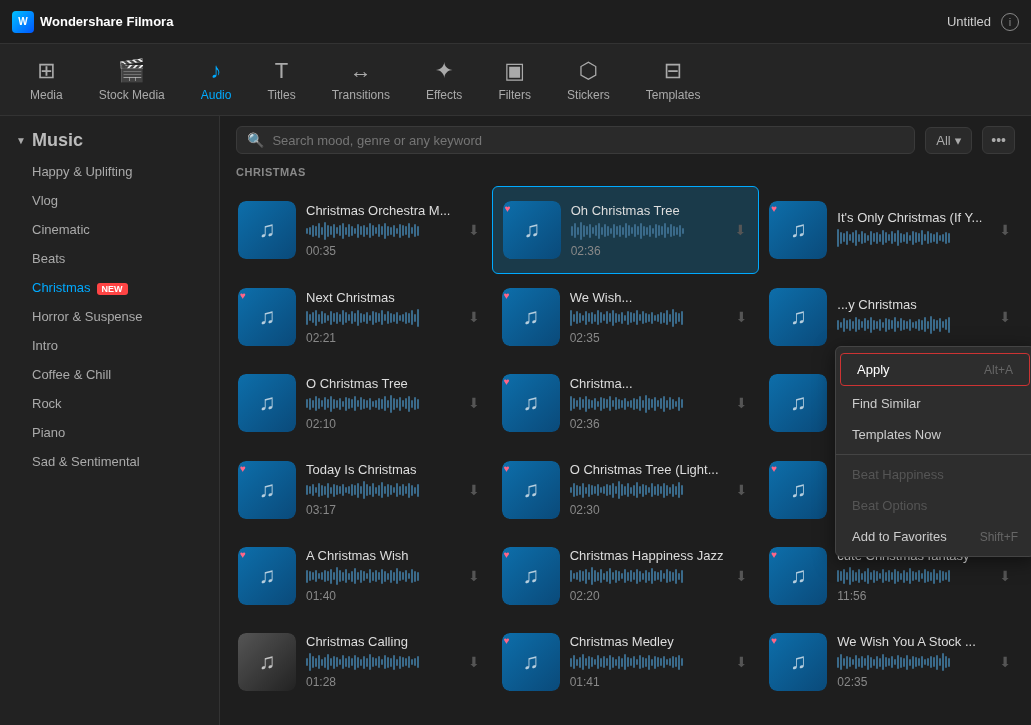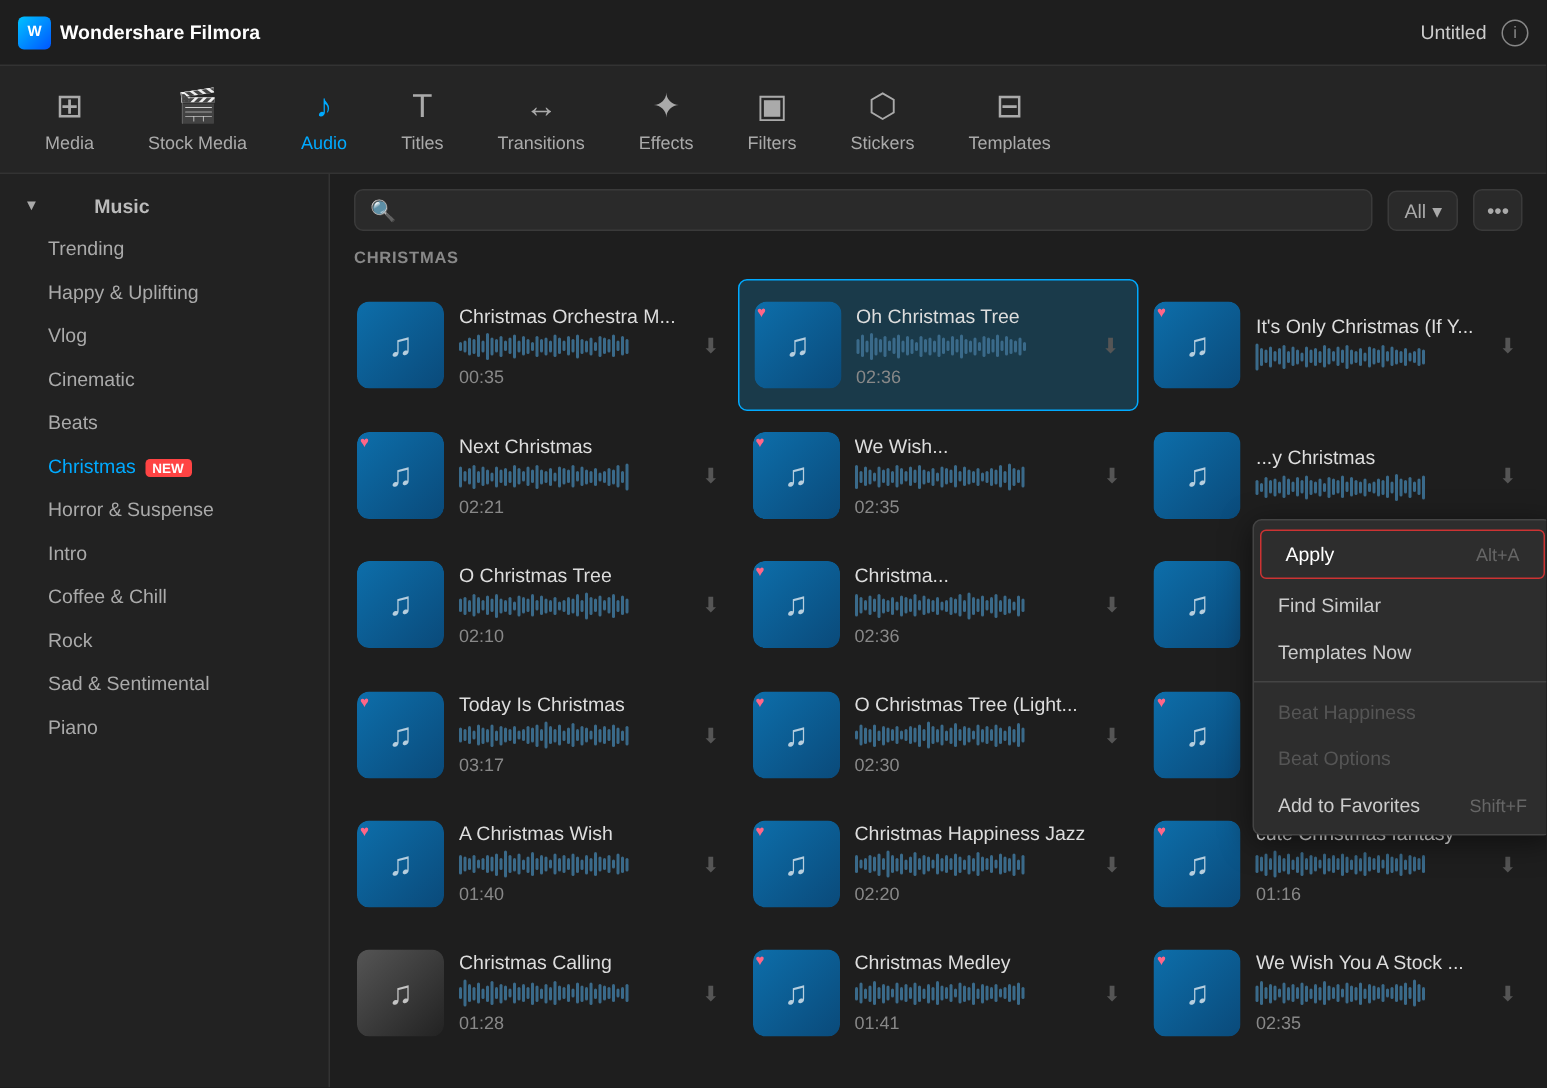--- a/index.html
+++ b/index.html
@@ -29,7 +29,7 @@
     .sidebar { width: 220px; background: #222; border-right: 1px solid #333; overflow-y: auto; padding: 8px 0; flex-shrink: 0; }
     .sidebar-section-header { display: flex; align-items: center; gap: 6px; padding: 6px 16px; color: #aaa; font-size: 12px; cursor: pointer; }
     .sidebar-section-header .chevron { font-size: 10px; }
-    .sidebar-section-label { font-size: 13px; font-weight: 600; color: #bbb; margin-left: 31px; }
+    .sidebar-section-label { font-size: 18px; font-weight: 600; color: #bbb; }
     .sidebar-item { padding: 7px 16px 7px 32px; color: #aaa; cursor: pointer; font-size: 13px; border-radius: 0; }
     .sidebar-item.active { color: #00aaff; }
     .new-badge { background: #ff4444; color: white; font-size: 9px; padding: 1px 5px; border-radius: 3px; margin-left: 6px; font-weight: bold; }

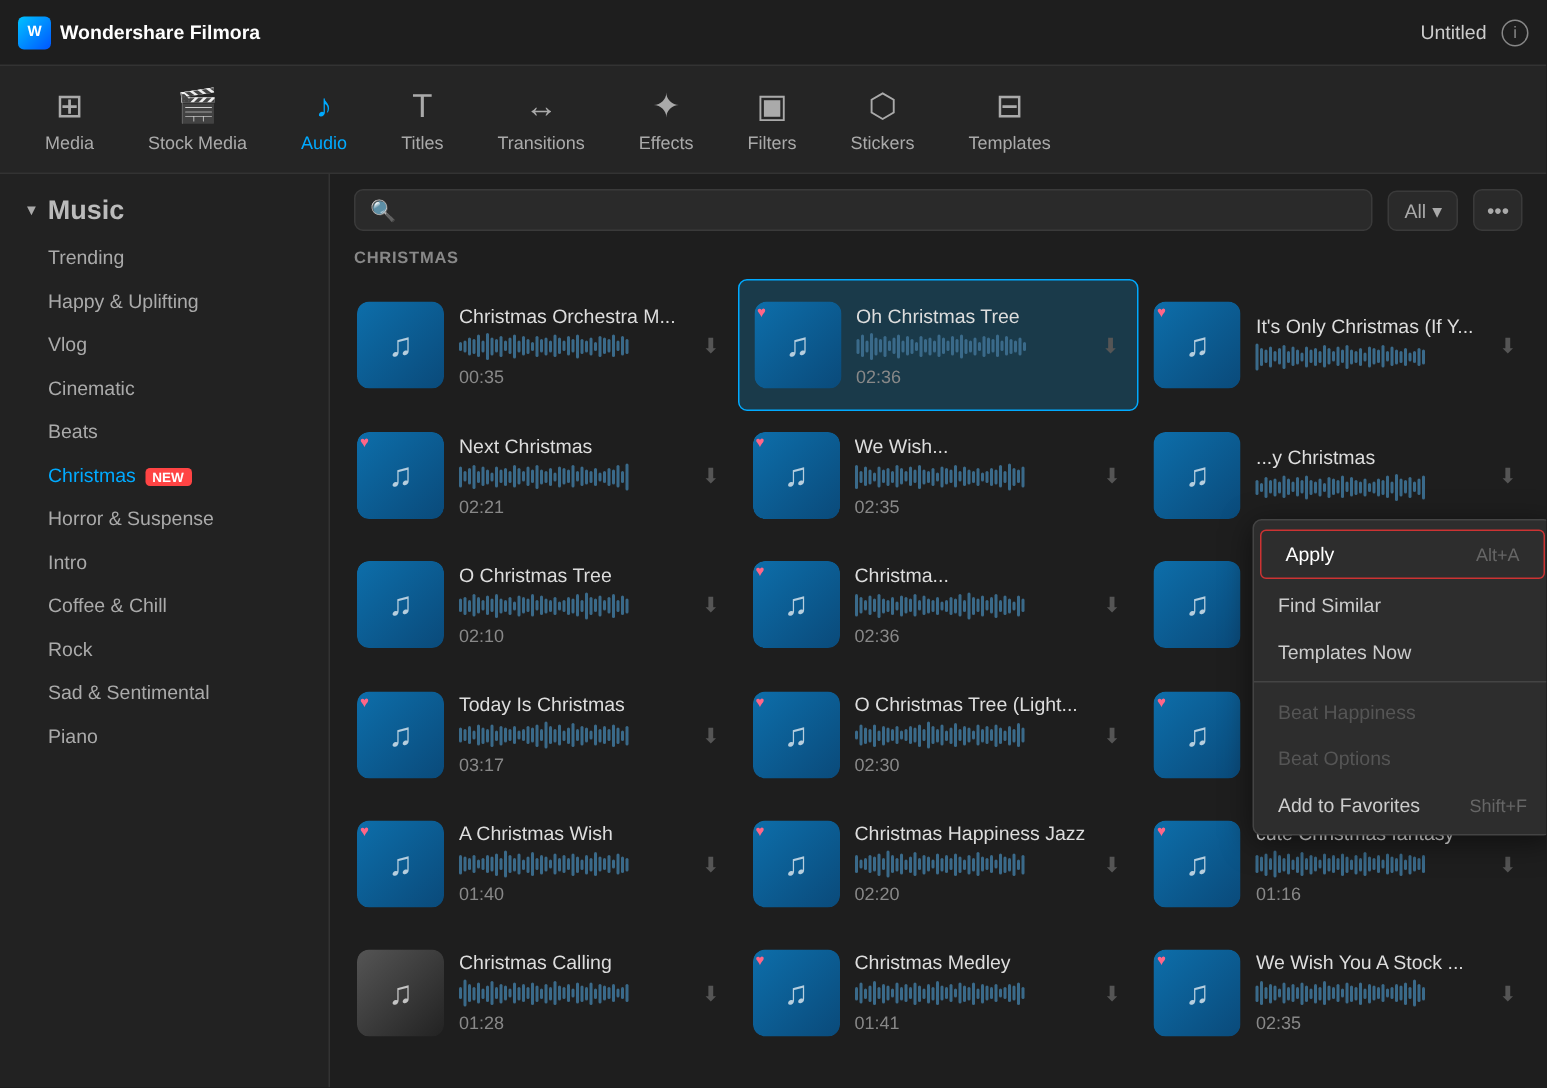--- a/index.html
+++ b/index.html
@@ -150,6 +150,7 @@
     <div class="content-header">
       <div class="search-bar">
         <span class="search-icon">🔍</span>
+        <input class="search-input" type="text" placeholder="Search mood, genre or any keyword" style="">
       </div>
       <div class="filter-dropdown">
         <span>All</span>

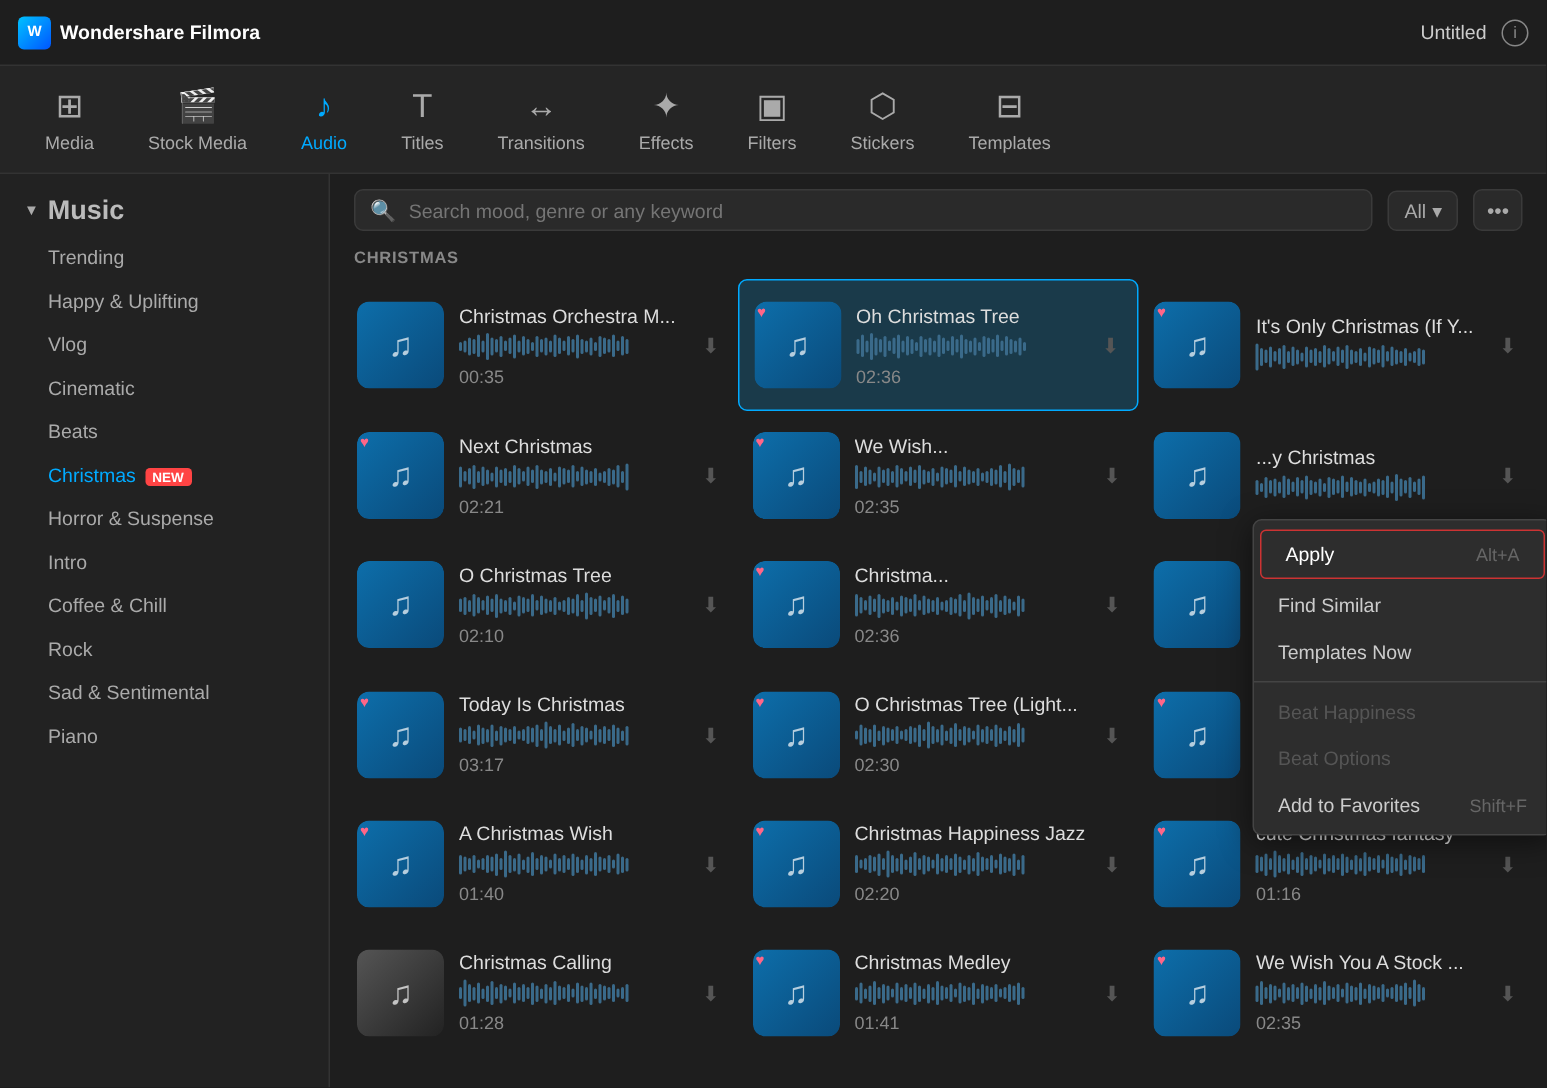--- a/index.html
+++ b/index.html
@@ -130,7 +130,6 @@
       <span class="sidebar-section-label">Music</span>
     </div>
     <div id="sidebar-items">
-        <div class="sidebar-item"><span>Trending</span></div>
         <div class="sidebar-item"><span>Happy &amp; Uplifting</span></div>
         <div class="sidebar-item"><span>Vlog</span></div>
         <div class="sidebar-item"><span>Cinematic</span></div>

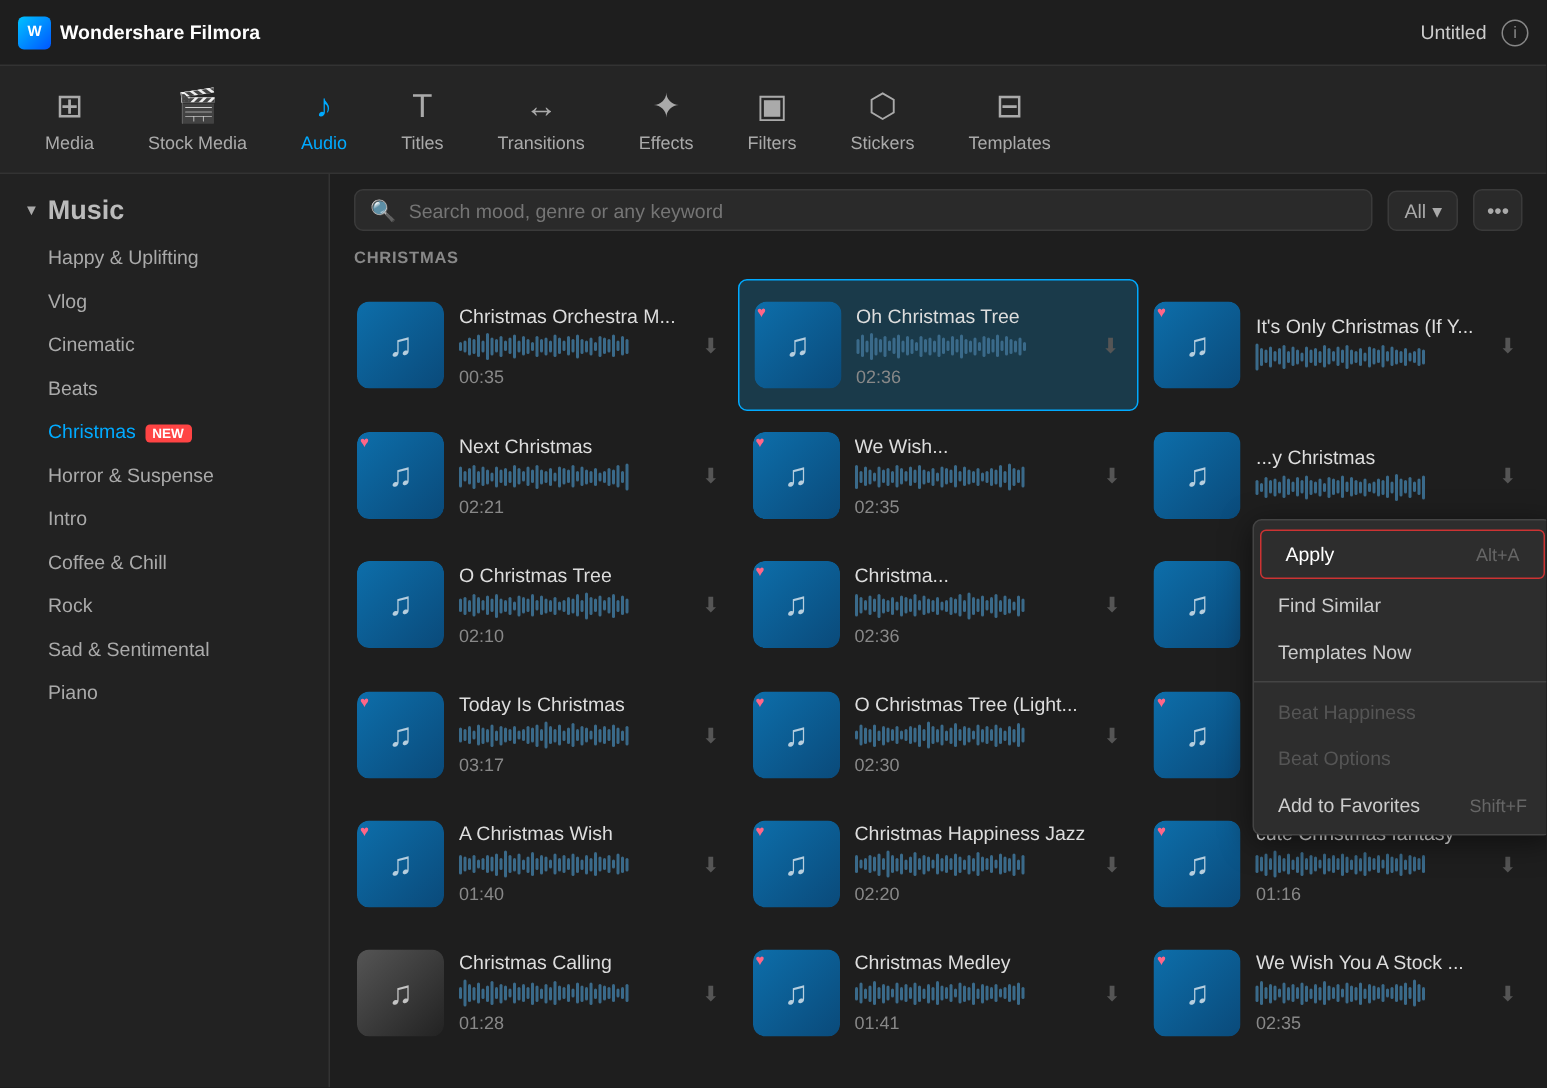--- a/index.html
+++ b/index.html
@@ -139,8 +139,8 @@
         <div class="sidebar-item"><span>Intro</span></div>
         <div class="sidebar-item"><span>Coffee &amp; Chill</span></div>
         <div class="sidebar-item"><span>Rock</span></div>
+        <div class="sidebar-item"><span>Piano</span></div>
         <div class="sidebar-item"><span>Sad &amp; Sentimental</span></div>
-        <div class="sidebar-item"><span>Piano</span></div>
       </div>
   </div>
 

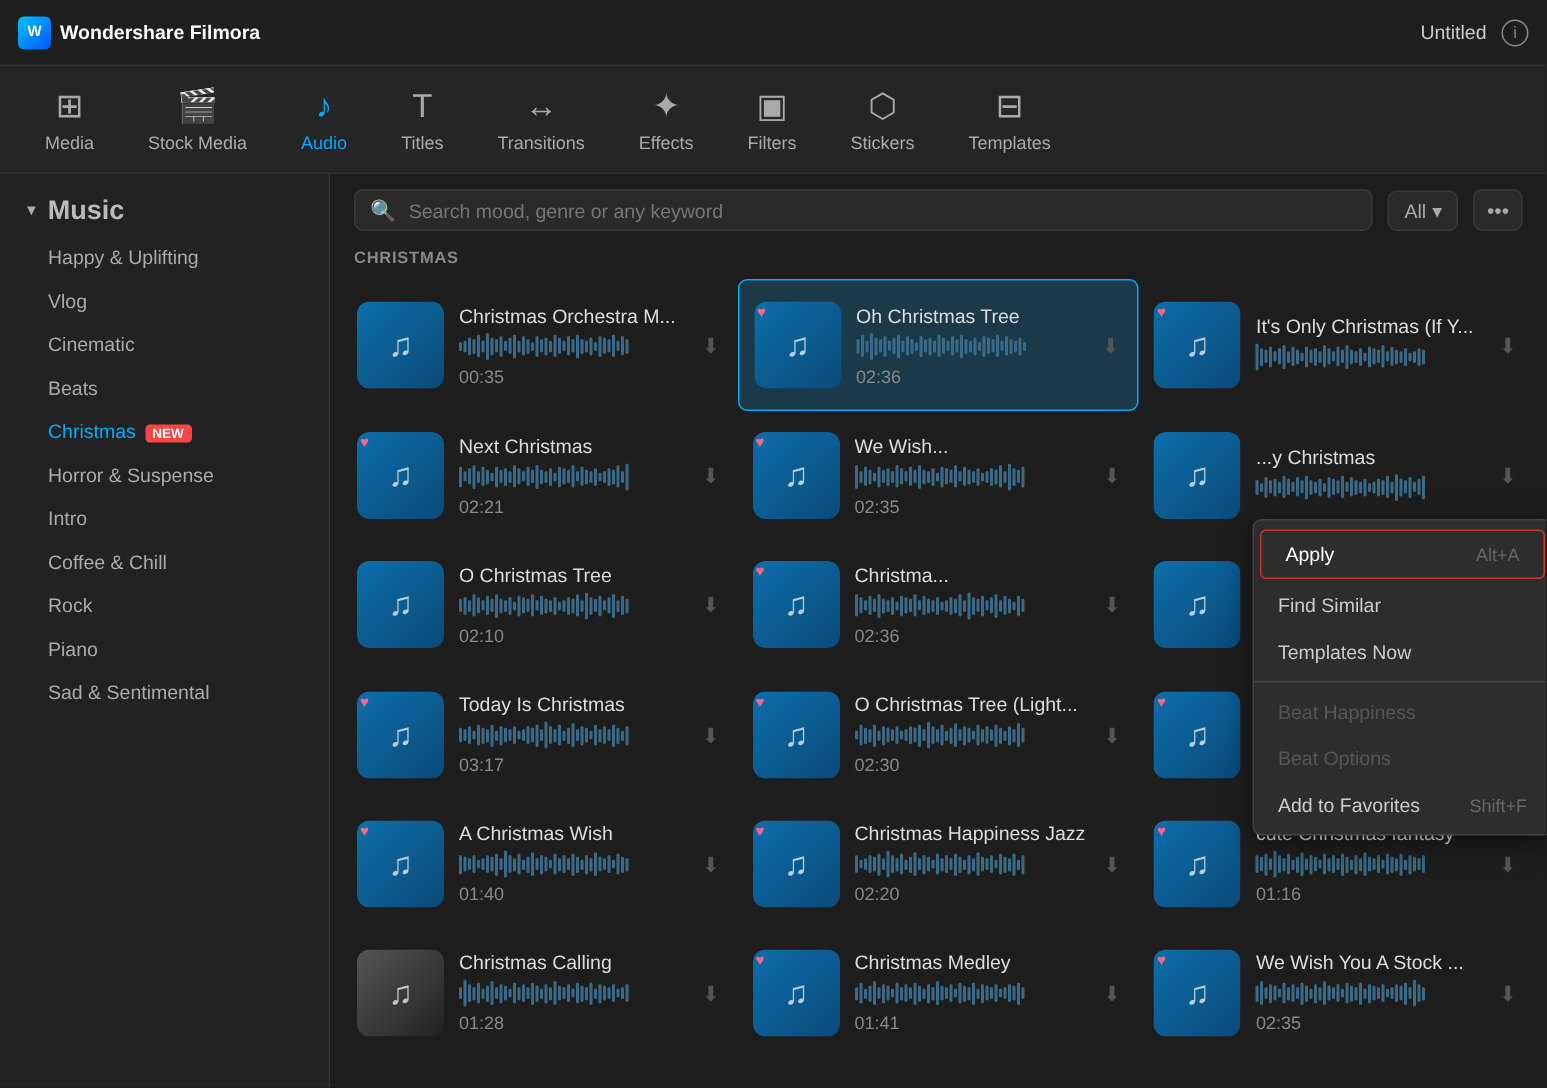--- a/index.html
+++ b/index.html
@@ -952,7 +952,7 @@
               <div class="wave-bar" style="height:8px;"></div>
               <div class="wave-bar" style="height:12px;"></div>
             </div>
-      <div class="music-duration">01:16</div>
+      <div class="music-duration">11:56</div>
     </div>
     <span class="download-btn">⬇</span>
   </div>

